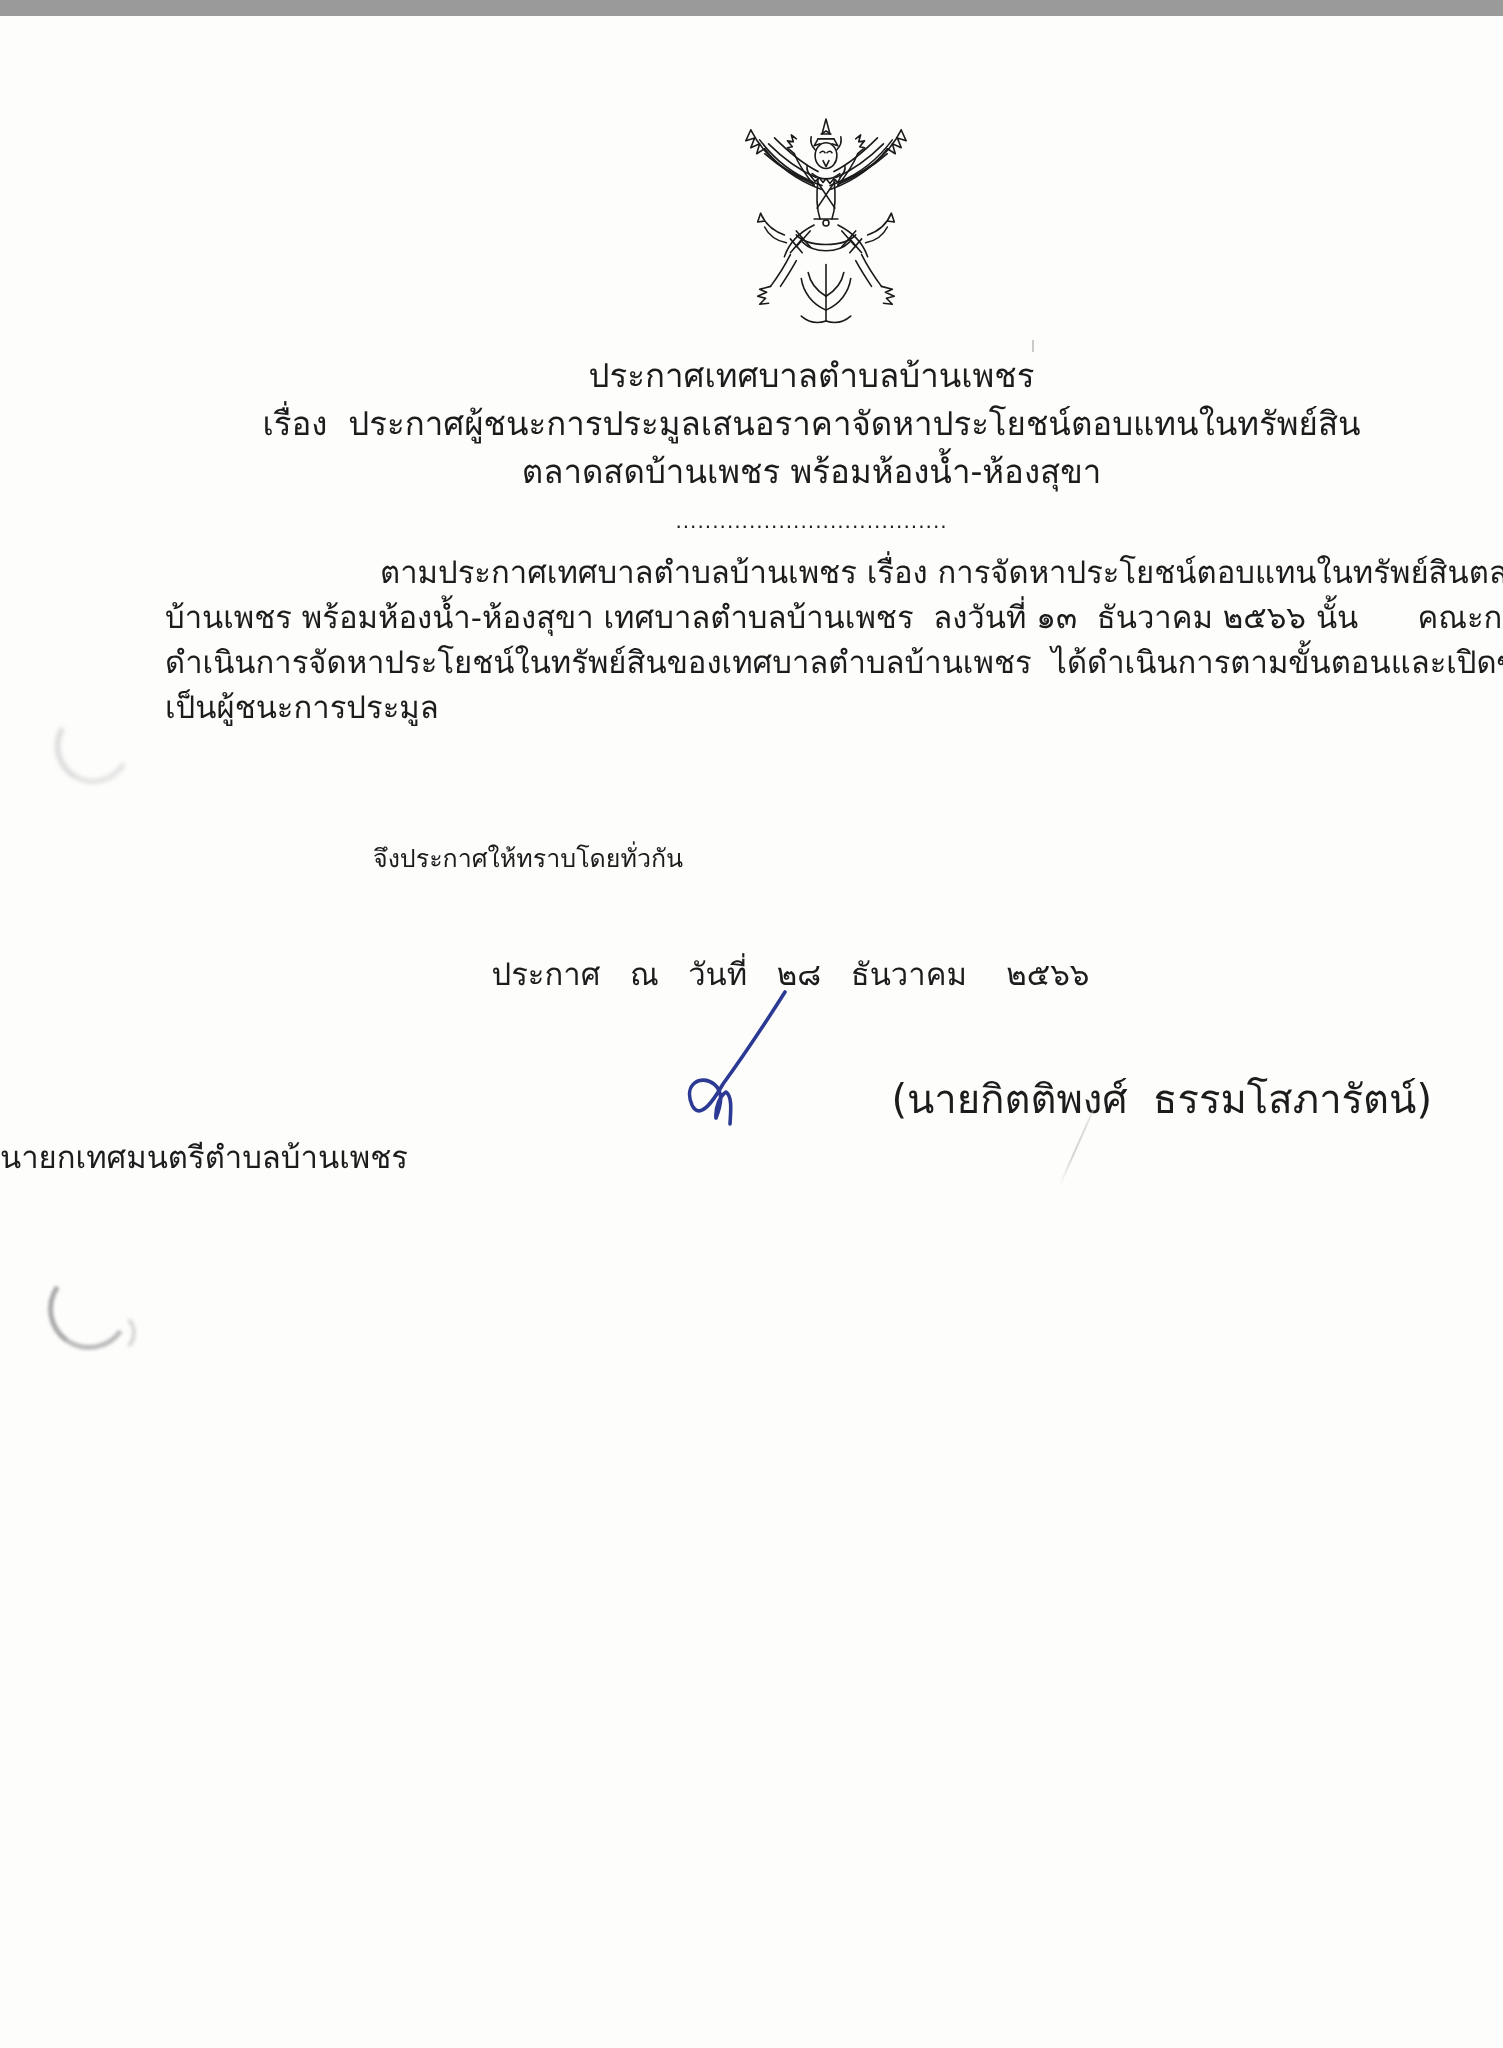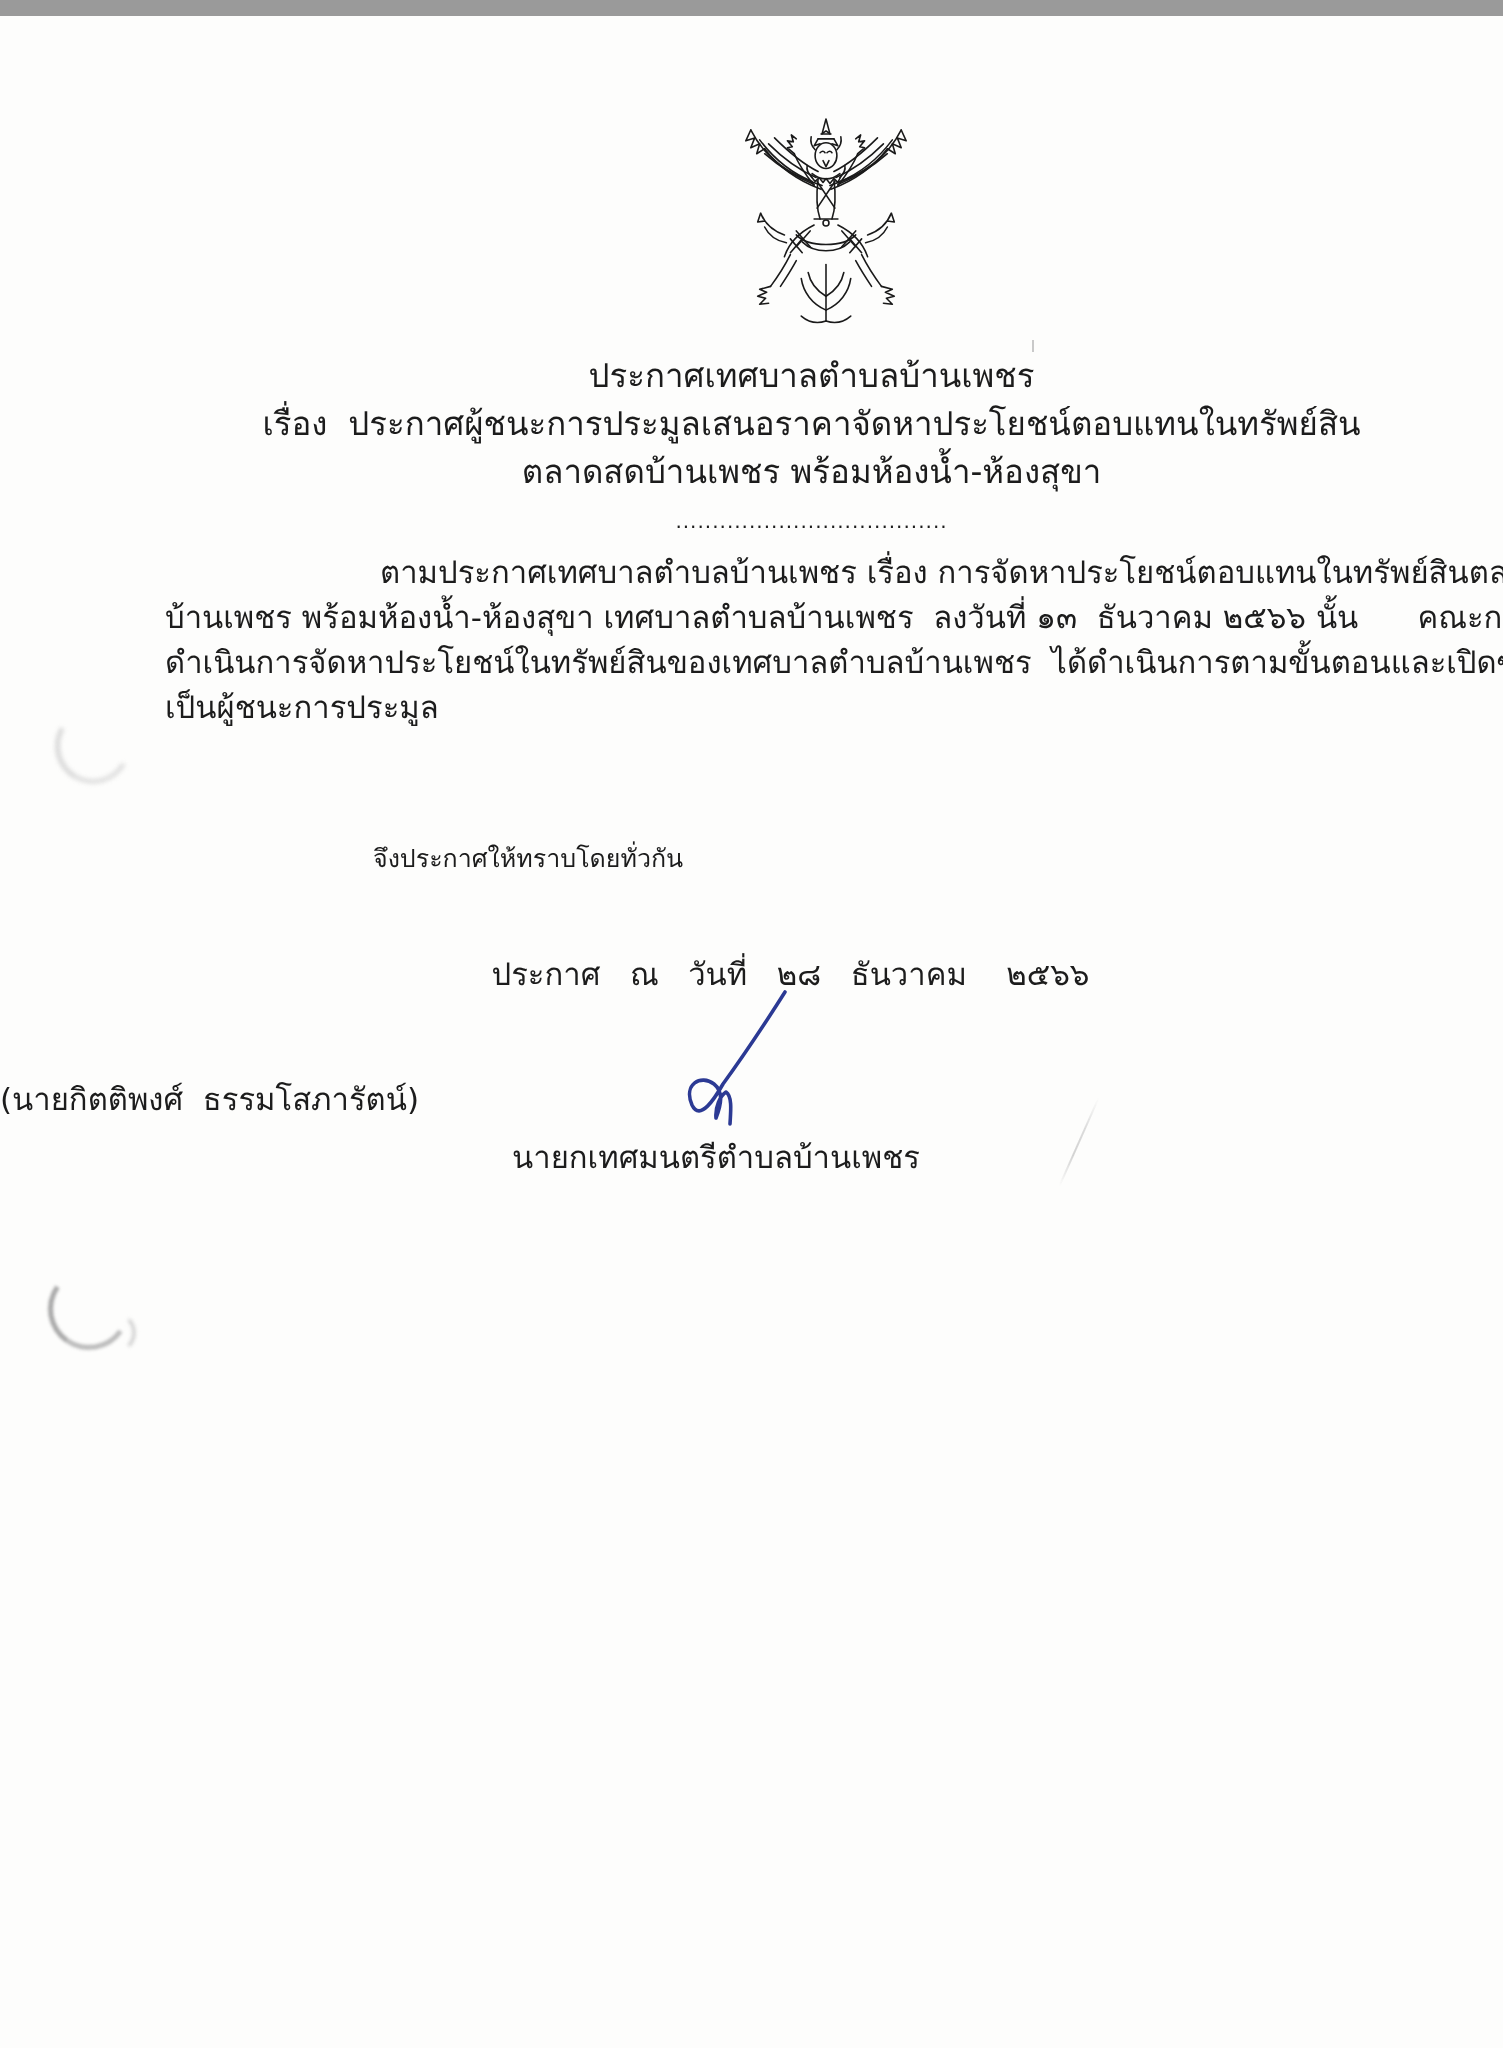--- a/index.html
+++ b/index.html
@@ -37,8 +37,8 @@
   .signature{position:absolute;left:663px;top:972px;width:148px;height:140px;}
   .signature svg{width:100%;height:100%;overflow:visible;}
 
-  .signatory-name{position:absolute;left:0;top:1060px;width:1432px;text-align:left;
-                  font-size:31px;line-height:46px;white-space:pre;}
+  .signatory-name{position:absolute;left:0;top:1060px;width:1432px;text-align:right;
+                  font-size:40px;line-height:46px;white-space:pre;}
   .signatory-position{position:absolute;left:0;top:1118px;width:1432px;text-align:center;
                   font-size:31px;line-height:46px;white-space:pre;}
 

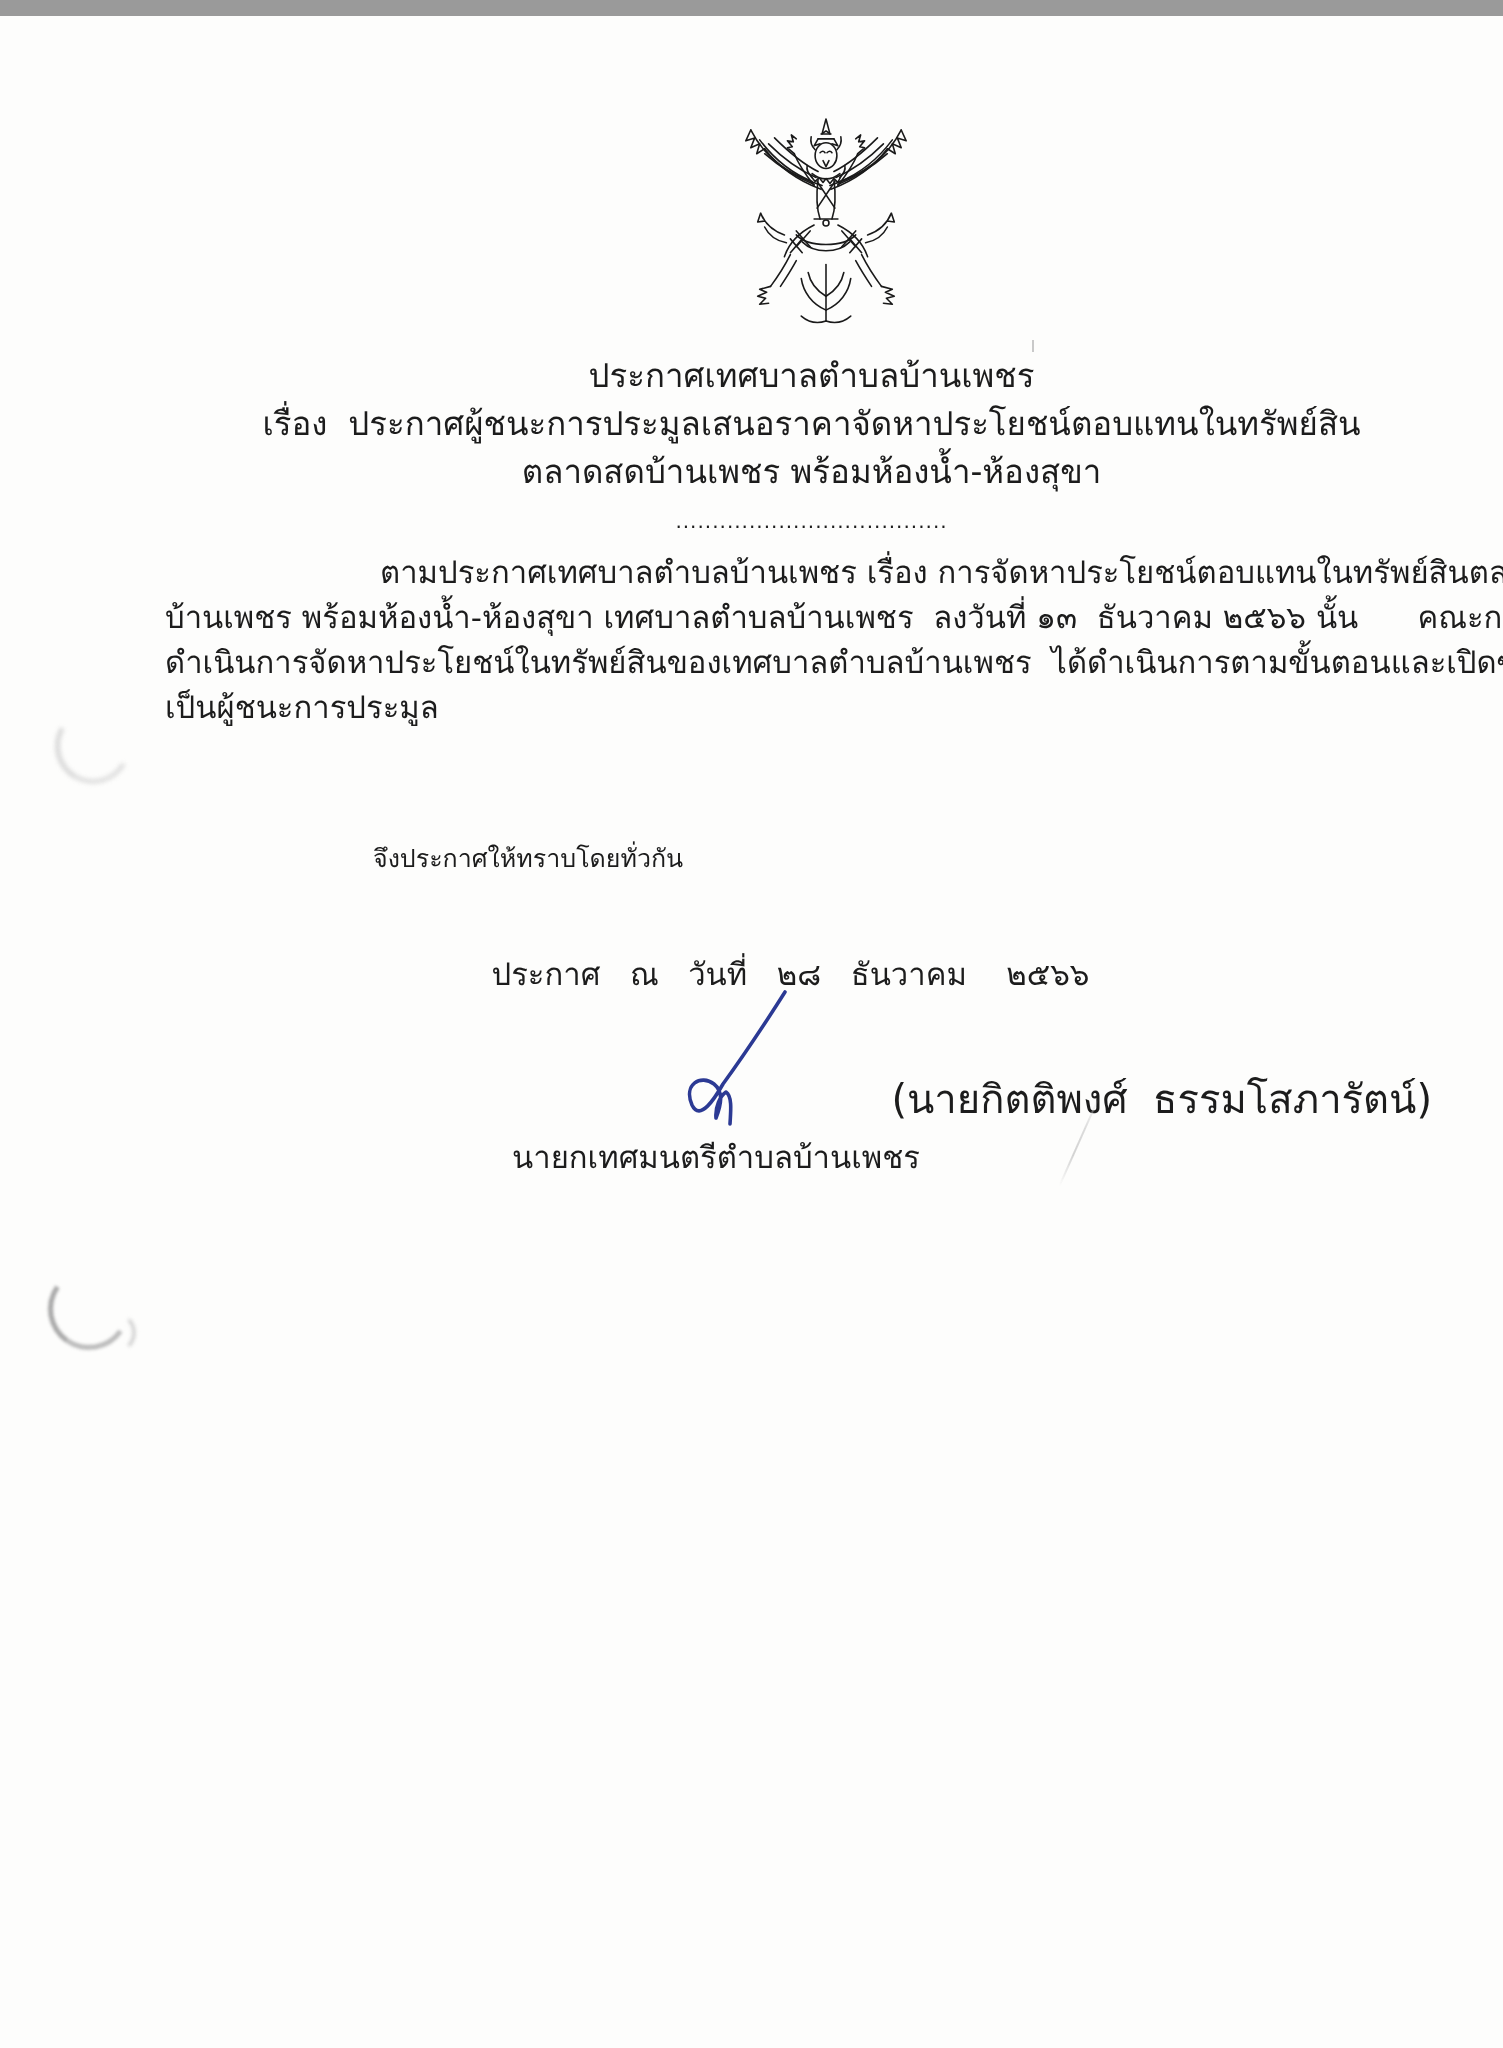--- a/index.html
+++ b/index.html
@@ -39,7 +39,7 @@
 
   .signatory-name{position:absolute;left:0;top:1060px;width:1432px;text-align:right;
                   font-size:40px;line-height:46px;white-space:pre;}
-  .signatory-position{position:absolute;left:0;top:1118px;width:1432px;text-align:center;
+  .signatory-position{position:absolute;left:0;top:1118px;width:1432px;text-align:left;
                   font-size:31px;line-height:46px;white-space:pre;}
 
   

